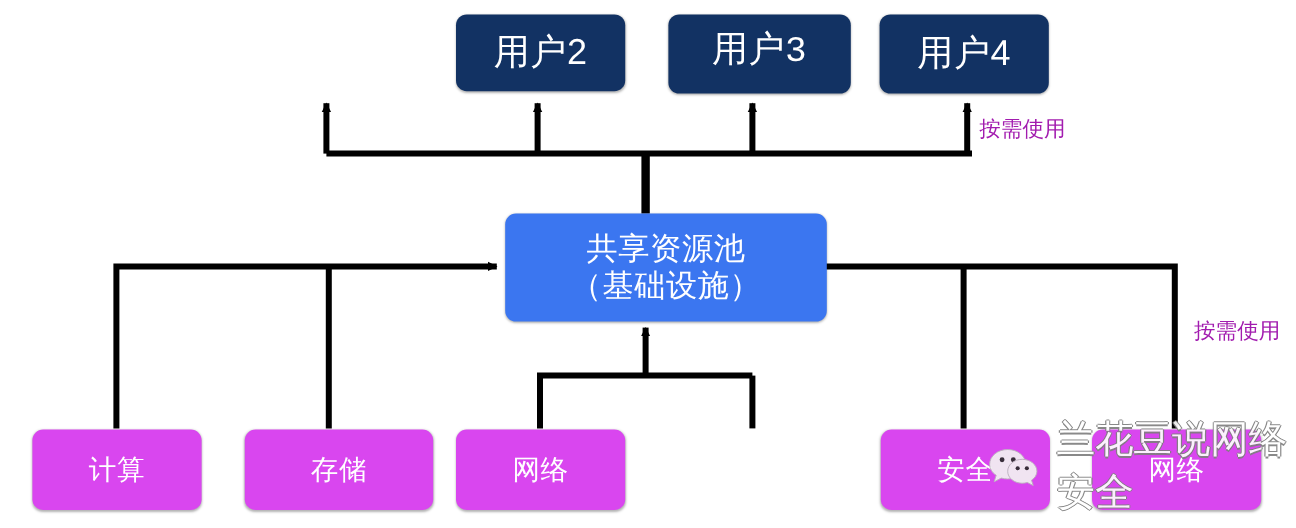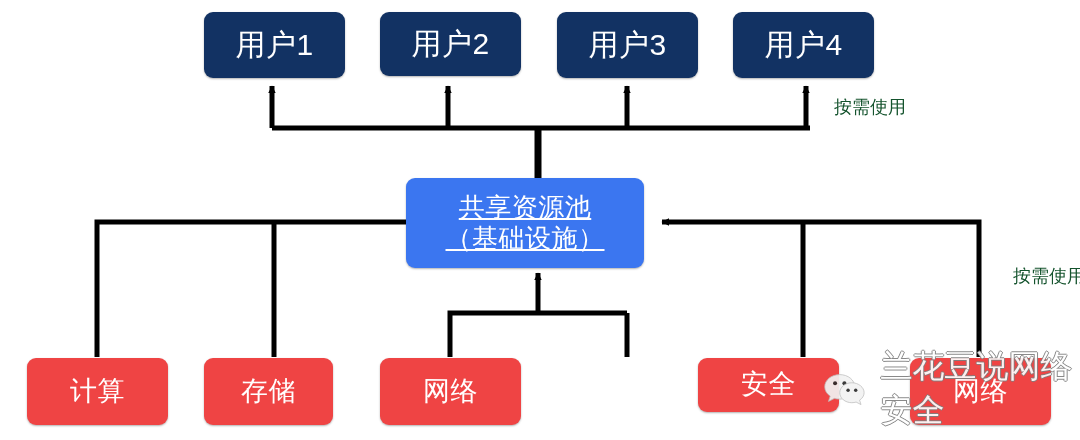--- a/index.html
+++ b/index.html
@@ -101,7 +101,6 @@
     </g>
   </svg>
 
-  <div class="node user" style="left:204px;top:12px;width:141px;height:66px;">用户1</div>
   <div class="node user" style="left:380px;top:12px;width:141px;height:64px;">用户2</div>
   <div class="node user" style="left:557px;top:12px;width:141px;height:66px;">用户3</div>
   <div class="node user" style="left:733px;top:12px;width:141px;height:66px;">用户4</div>

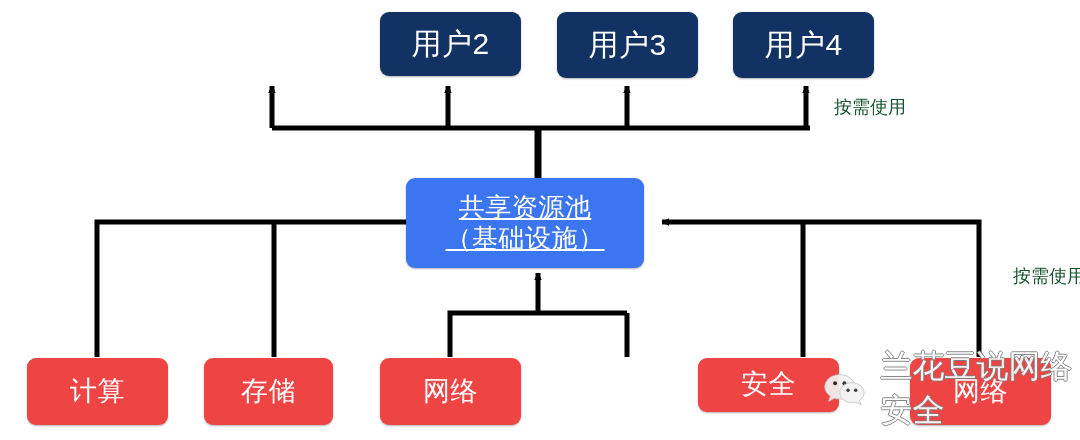--- a/index.html
+++ b/index.html
@@ -102,7 +102,7 @@
   </svg>
 
   <div class="node user" style="left:380px;top:12px;width:141px;height:64px;">用户2</div>
-  <div class="node user" style="left:557px;top:12px;width:141px;height:66px;">用户3</div>
+  <div class="node user" style="left:557px;top:12px;width:152px;height:66px;font-family:Liberation Mono, monospace;">用户3</div>
   <div class="node user" style="left:733px;top:12px;width:141px;height:66px;">用户4</div>
 
   <div class="node pool" style="left:406px;top:178px;width:238px;height:90px;text-decoration:underline;">共享资源池

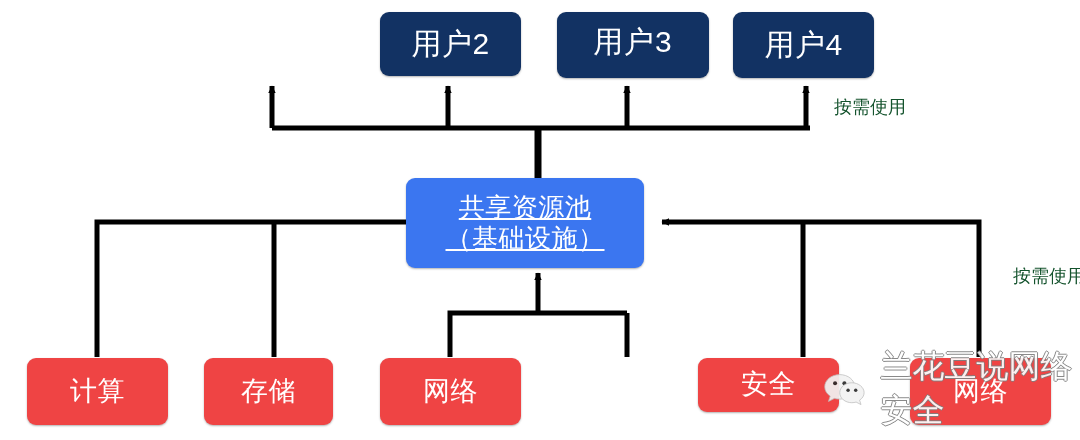--- a/index.html
+++ b/index.html
@@ -35,11 +35,10 @@
   
   .note{
     position:absolute;
-    color:#14532d;
+    color:#a21caf;
     font-size:18px;
     white-space:nowrap;
     z-index:4;
-    margin-left:18px;
   }
 
   

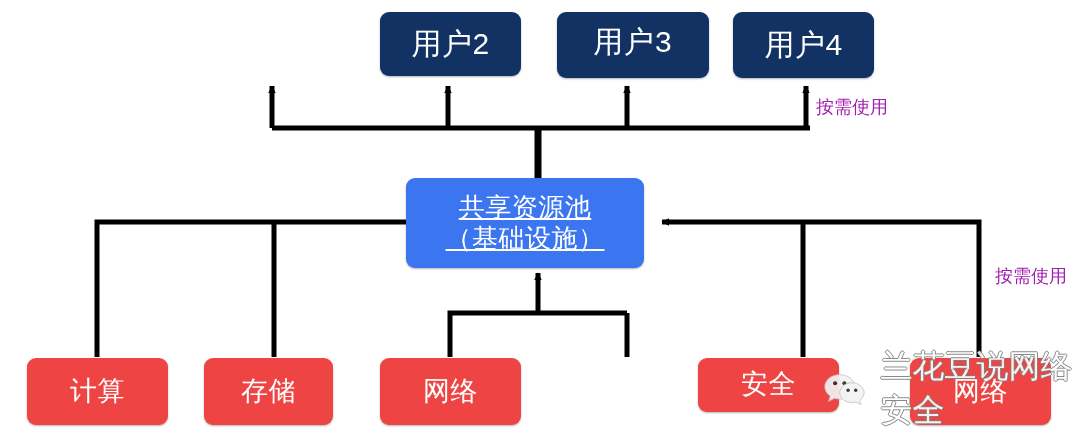--- a/index.html
+++ b/index.html
@@ -104,7 +104,7 @@
   <div class="node user" style="left:557px;top:12px;width:152px;height:66px;font-family:Liberation Mono, monospace;">用户3</div>
   <div class="node user" style="left:733px;top:12px;width:141px;height:66px;">用户4</div>
 
-  <div class="node pool" style="left:406px;top:178px;width:238px;height:90px;text-decoration:underline;">共享资源池
+  <div class="node pool" style="left:421px;top:178px;width:268px;height:90px;">共享资源池
 （基础设施）</div>
 
   <div class="node res" style="left:27px;top:358px;width:141px;height:67px;">计算</div>

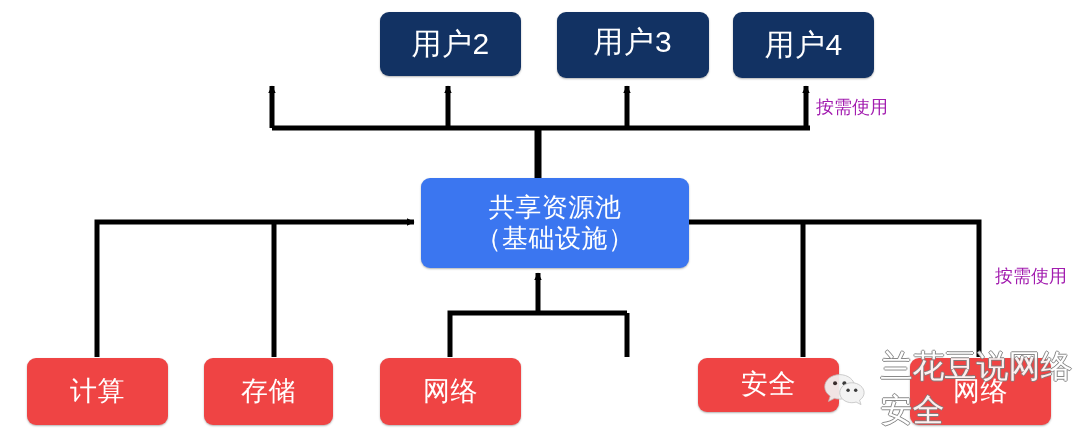--- a/index.html
+++ b/index.html
@@ -30,7 +30,7 @@
   }
   .node.user{ background:#123263; font-size:30px; }
   .node.pool{ background:#3b76f0; font-size:26px; }
-  .node.res { background:#ef4444; font-size:27px; }
+  .node.res { background:#d946ef; font-size:23px; }
 
   
   .note{

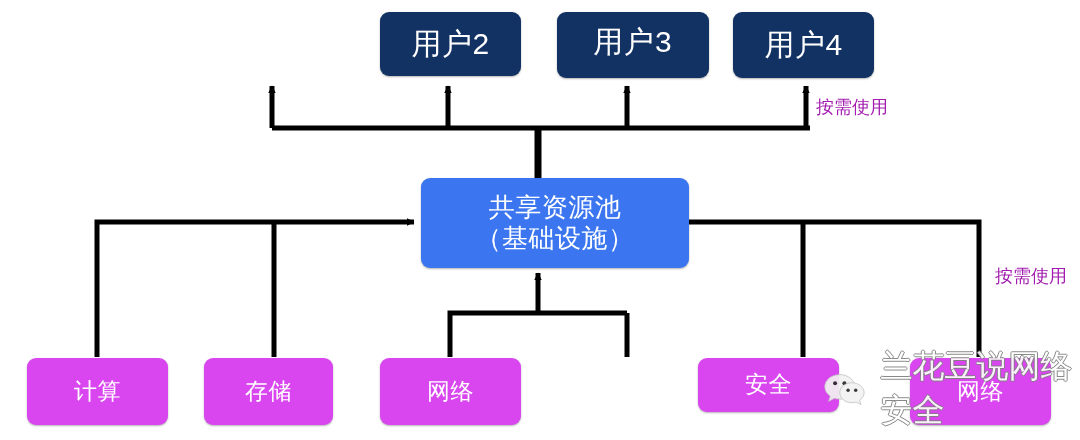--- a/index.html
+++ b/index.html
@@ -108,7 +108,7 @@
 （基础设施）</div>
 
   <div class="node res" style="left:27px;top:358px;width:141px;height:67px;">计算</div>
-  <div class="node res" style="left:204px;top:358px;width:129px;height:67px;">存储</div>
+  <div class="node res" style="left:204px;top:358px;width:157px;height:67px;">存储</div>
   <div class="node res" style="left:380px;top:358px;width:141px;height:67px;">网络</div>
   <div class="node res" style="left:698px;top:358px;width:141px;height:54px;">安全</div>
   <div class="node res" style="left:910px;top:358px;width:141px;height:67px;">网络</div>

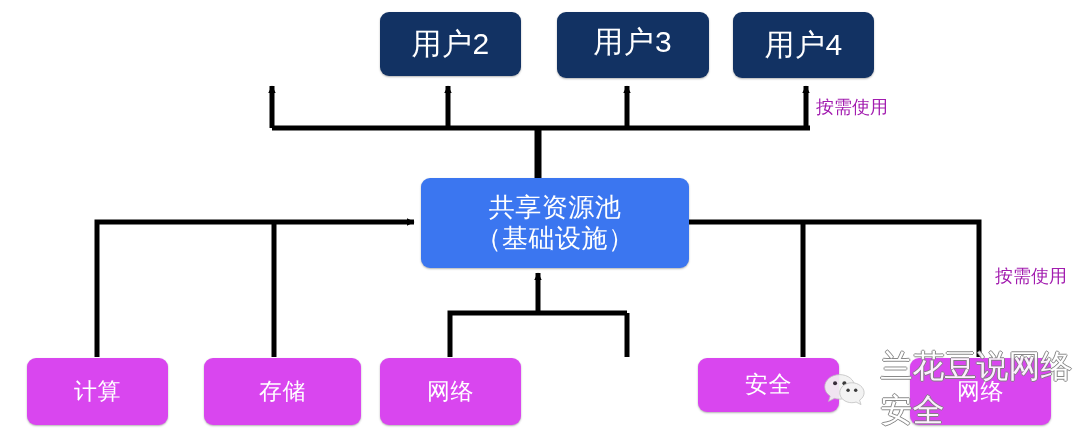--- a/index.html
+++ b/index.html
@@ -110,7 +110,7 @@
   <div class="node res" style="left:27px;top:358px;width:141px;height:67px;">计算</div>
   <div class="node res" style="left:204px;top:358px;width:157px;height:67px;">存储</div>
   <div class="node res" style="left:380px;top:358px;width:141px;height:67px;">网络</div>
-  <div class="node res" style="left:698px;top:358px;width:141px;height:54px;">安全</div>
+  <div class="node res" style="left:734px;top:358px;width:141px;height:67px;">安全</div>
   <div class="node res" style="left:910px;top:358px;width:141px;height:67px;">网络</div>
 
   <div class="note" style="left:816px;top:95px;">按需使用</div>

